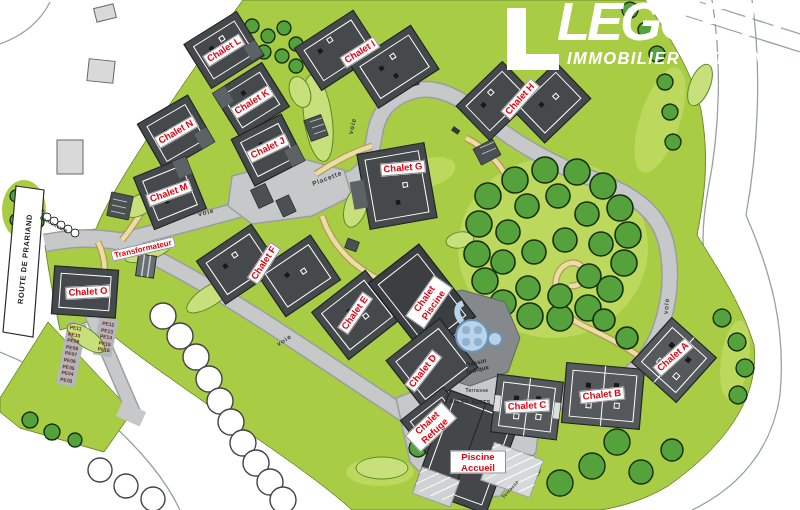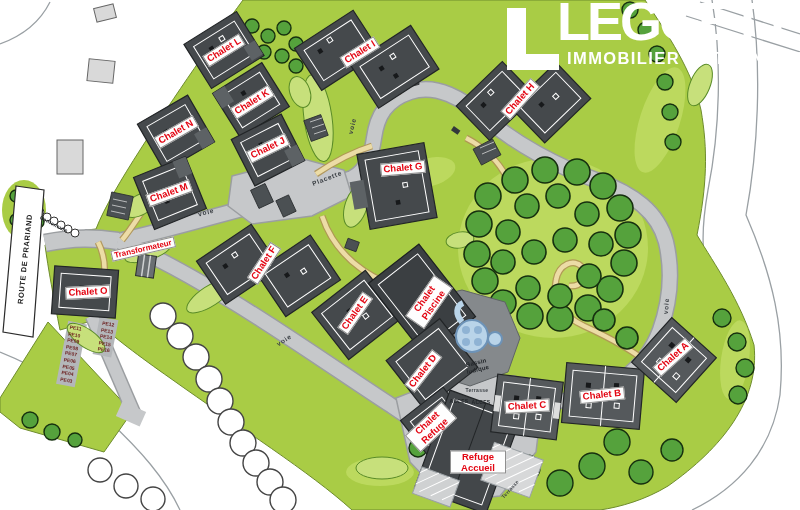--- a/index.html
+++ b/index.html
@@ -24,7 +24,7 @@
       color:#6b1d1d;font-size:5px;line-height:6.6px;font-weight:700;
       white-space:pre-line;text-align:center;}
   
-  .logo{position:absolute;left:505px;top:2px;width:295px;height:86px;color:#fff;}
+  .logo{position:absolute;left:505px;top:2px;width:295px;height:86px;color:#fff;font-style:italic;}
   .logo .brand{position:absolute;left:52px;top:-12px;font-size:54px;font-weight:700;
                letter-spacing:-3px;}
   .logo .tag{position:absolute;left:62px;top:47px;font-size:16.5px;font-weight:700;

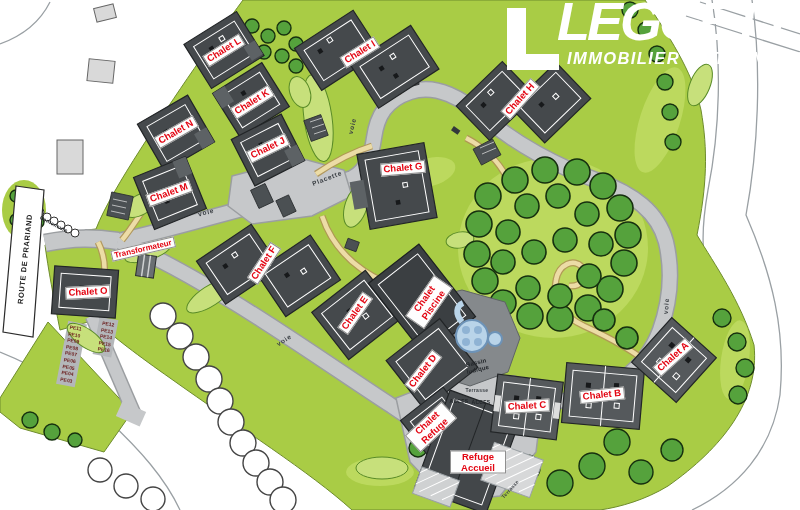--- a/index.html
+++ b/index.html
@@ -438,7 +438,7 @@
 <div class="lbl" style="left:88px;top:292px;--r:-3deg">Chalet O</div>
 <div class="lbl multi" style="left:429px;top:302px;--r:-55deg">Chalet Piscine</div>
 <div class="lbl multi" style="left:431px;top:427px;--r:-43deg">Chalet Refuge</div>
-<div class="lbl multi" style="left:478px;top:462px;--r:0deg;width:52px">Refuge Accueil</div>
+<div class="lbl multi" style="left:478px;top:462px;--r:0deg;width:52px">Piscine Accueil</div>
 <div class="lbl small" style="left:143px;top:249px;--r:-13deg">Transformateur</div>
 
 <div class="route" style="left:25px;top:259px;--r:-84deg">ROUTE DE PRARIAND</div>

